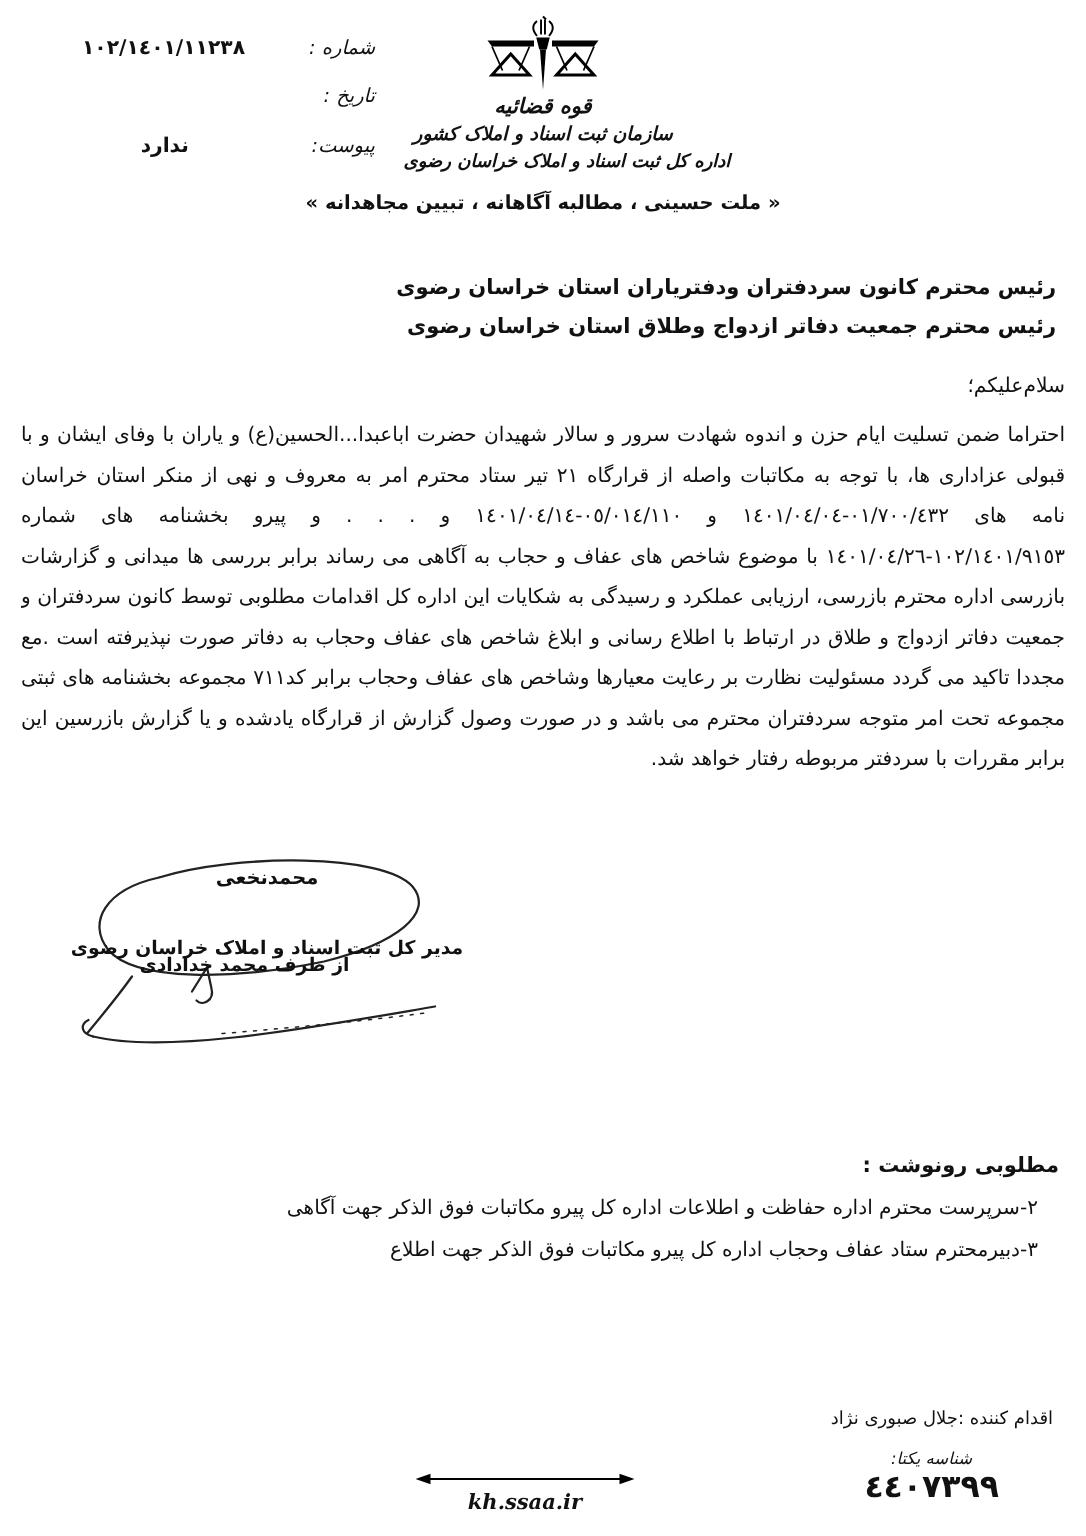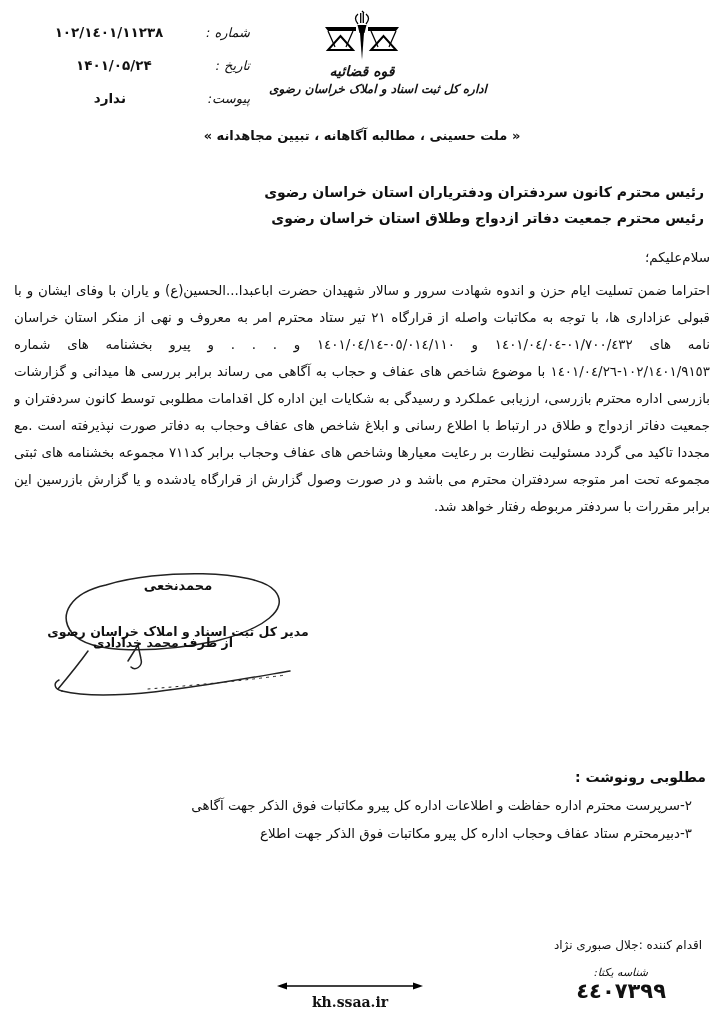--- a/index.html
+++ b/index.html
@@ -57,7 +57,6 @@
     </div>
     <div class="meta-row">
       <span class="meta-label">تاریخ :</span>
-      <span class="meta-value">۱۴۰۱/۰۵/۲۴</span>
     </div>
     <div class="meta-row">
       <span class="meta-label">پیوست:</span>

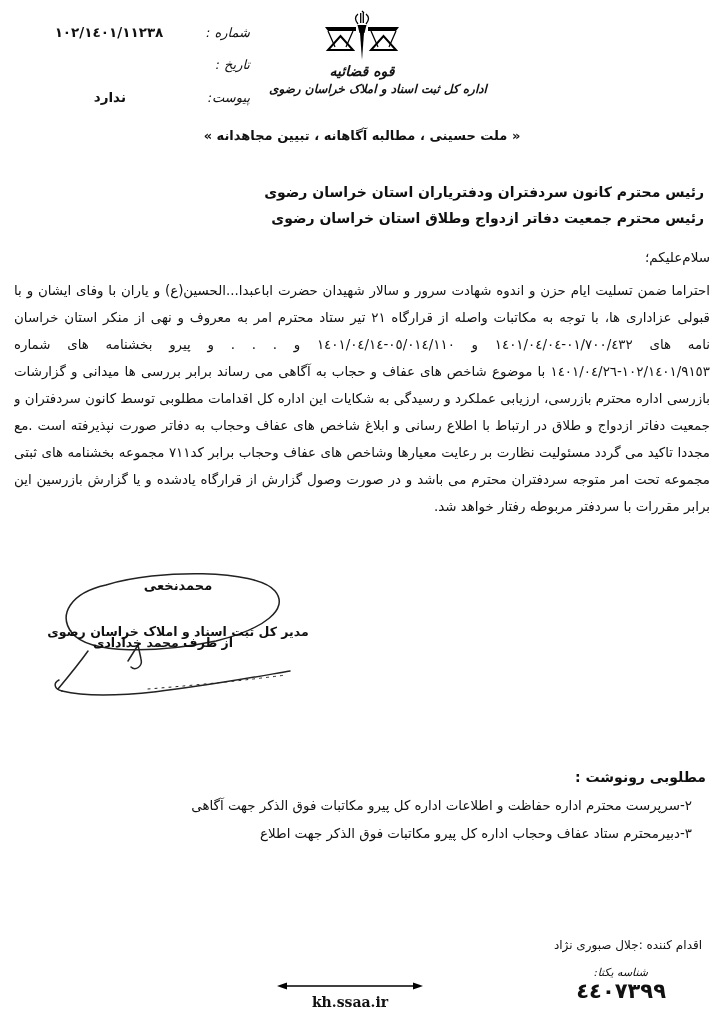--- a/index.html
+++ b/index.html
@@ -87,6 +87,7 @@
       <polygon points="40,23 44,23 42,50" fill="#000"></polygon>
     </svg>
     <div class="brand-l1">قوه قضائیه</div>
+    <div class="brand-l2">سازمان ثبت اسناد و املاک کشور</div>
     <div class="brand-l3">اداره کل ثبت اسناد و املاک خراسان رضوی</div>
   </div>
   <div class="motto">« ملت حسینی ، مطالبه آگاهانه ، تبیین مجاهدانه »</div>

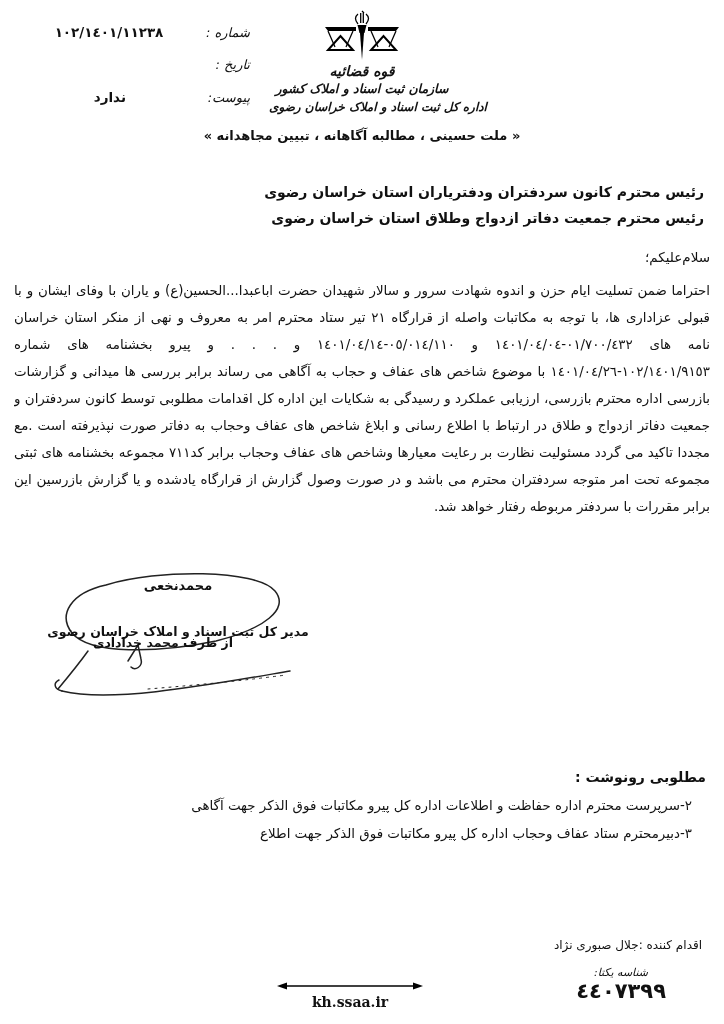--- a/index.html
+++ b/index.html
@@ -43,7 +43,7 @@
   .uid-value{position:absolute;top:979px;right:58px;font-size:21px;font-weight:bold;letter-spacing:5px;direction:ltr;}
   .arrow{position:absolute;top:980px;left:277px;}
   .site{position:absolute;top:994px;left:277px;width:146px;text-align:center;
-        font-family:"DejaVu Serif",serif;font-weight:bold;font-size:14px;direction:ltr;}
+        font-family:"DejaVu Serif",serif;font-weight:bold;font-size:14px;direction:ltr;font-style:italic;}
 </style>
 </head>
 <body>

